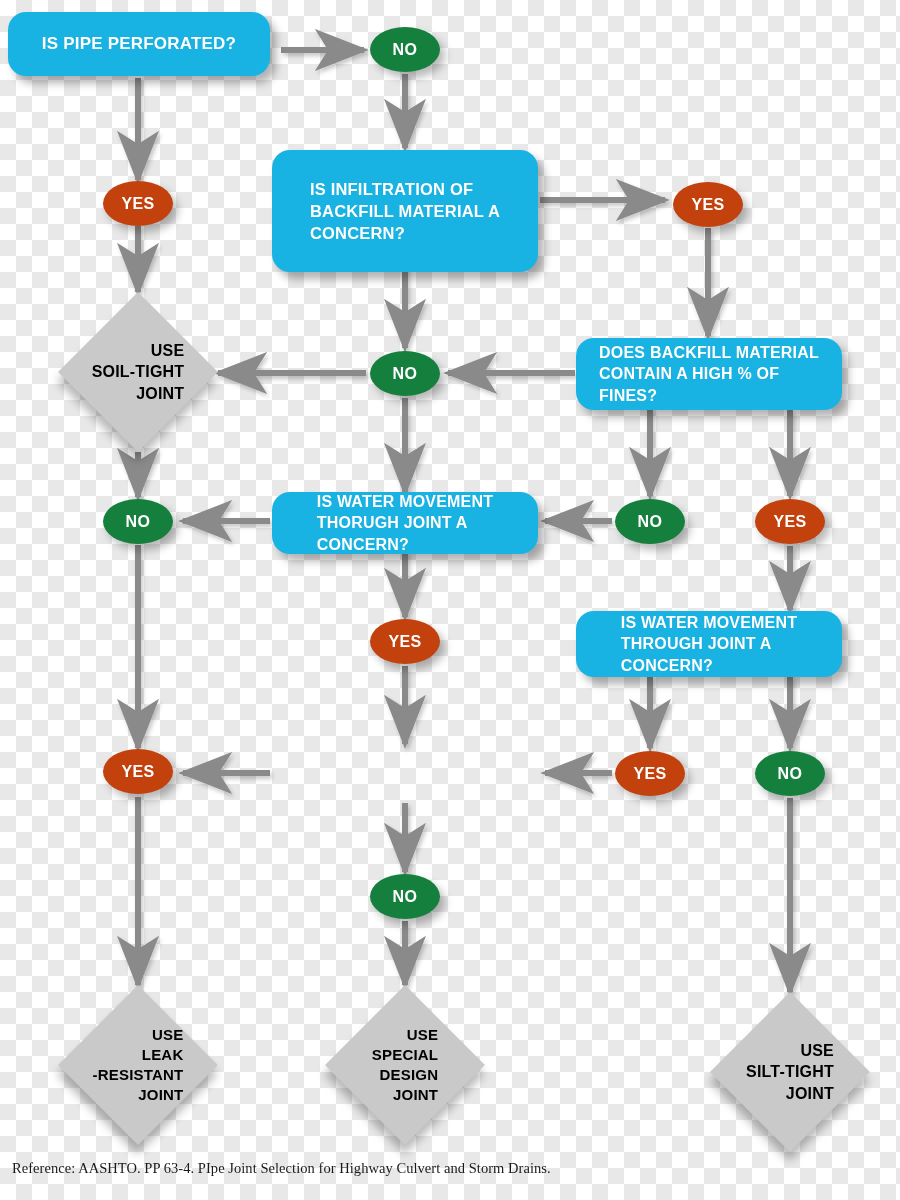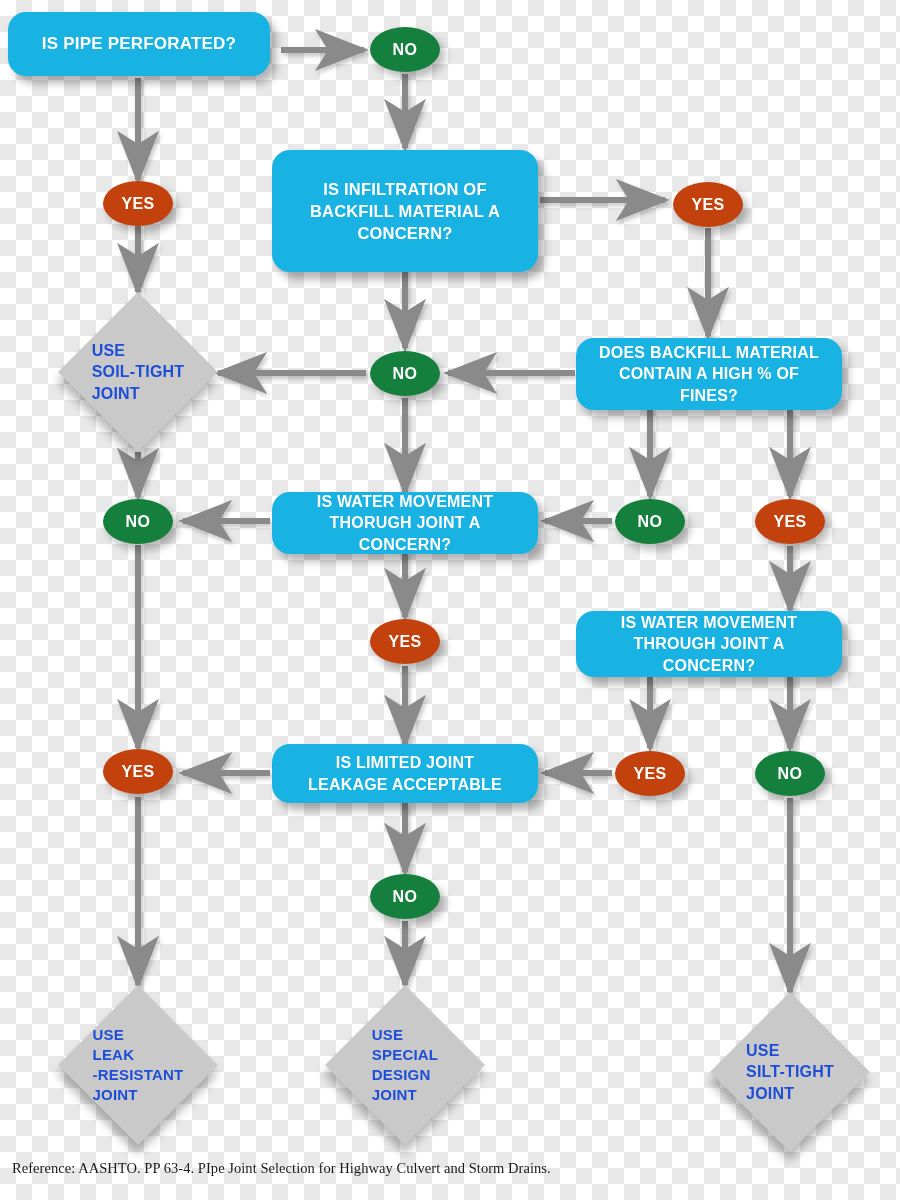--- a/index.html
+++ b/index.html
@@ -40,7 +40,6 @@
     display: flex;
     align-items: center;
     justify-content: center;
-    text-align: center;
     color: #ffffff;
     box-sizing: border-box;
   }

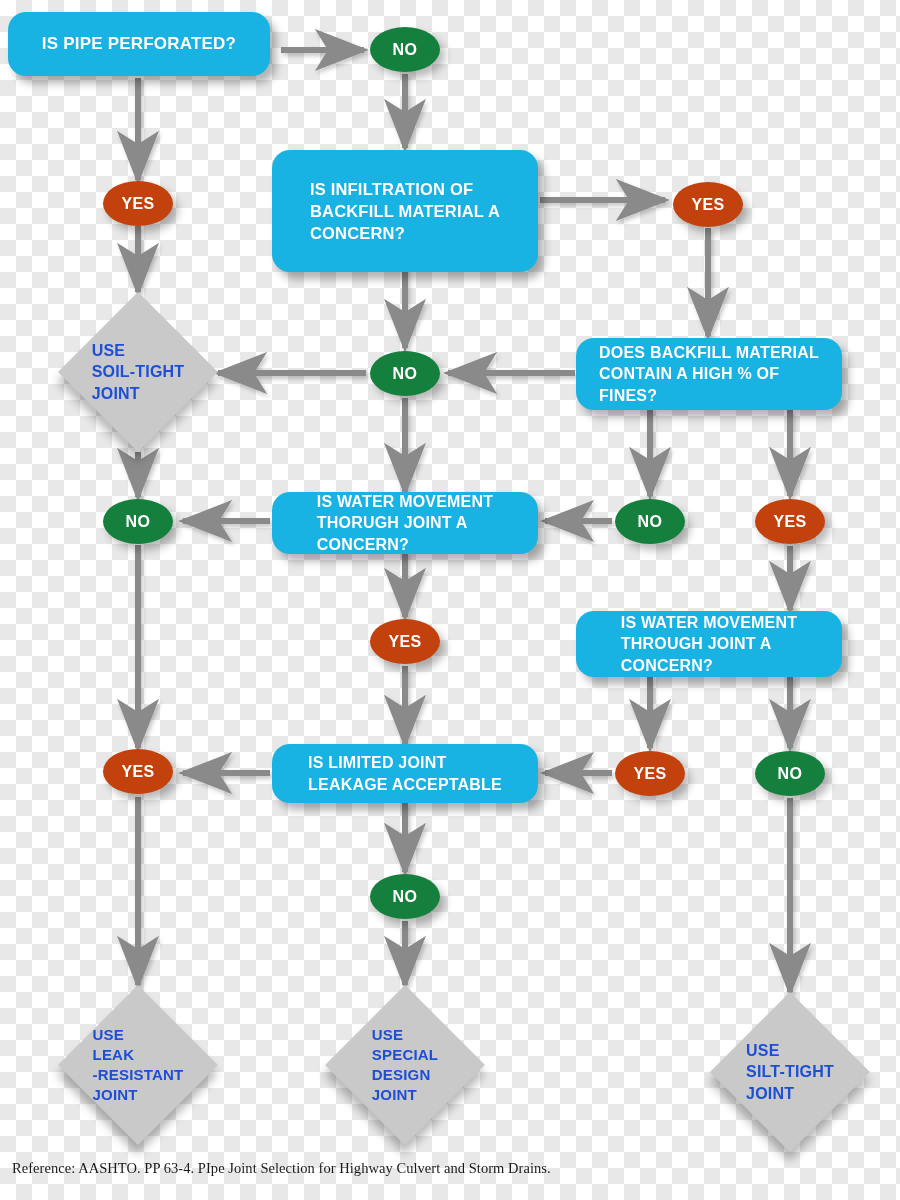--- a/index.html
+++ b/index.html
@@ -89,11 +89,11 @@
   .diamond-label {
     position: relative;
     z-index: 2;
-    color: #1d4ed8;
+    color: #000000;
     font-weight: bold;
     font-size: 16px;
     line-height: 1.32;
-    text-align: left;
+    text-align: right;
     letter-spacing: 0.2px;
     white-space: pre-line;
   }

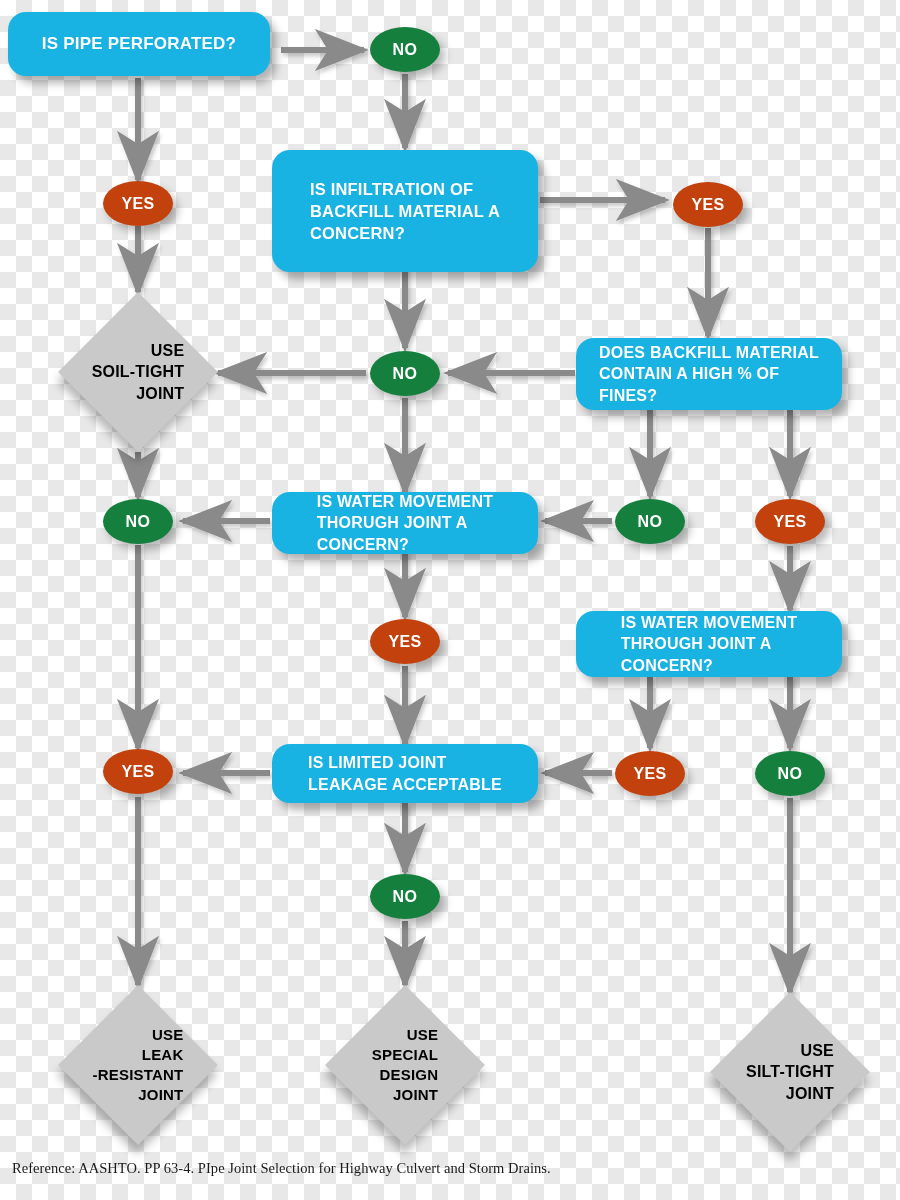--- a/index.html
+++ b/index.html
@@ -253,10 +253,6 @@
     <span>YES</span>
   </div>
 
-  <div class="node qbox" style="left:272px; top:744px; width:266px; height:59px; white-space:pre-line; font-size:16px;">
-    <span>IS LIMITED JOINT
-LEAKAGE ACCEPTABLE</span>
-  </div>
 
   <div class="node pill yes" style="left:615px; top:751px;">
     <span>YES</span>

